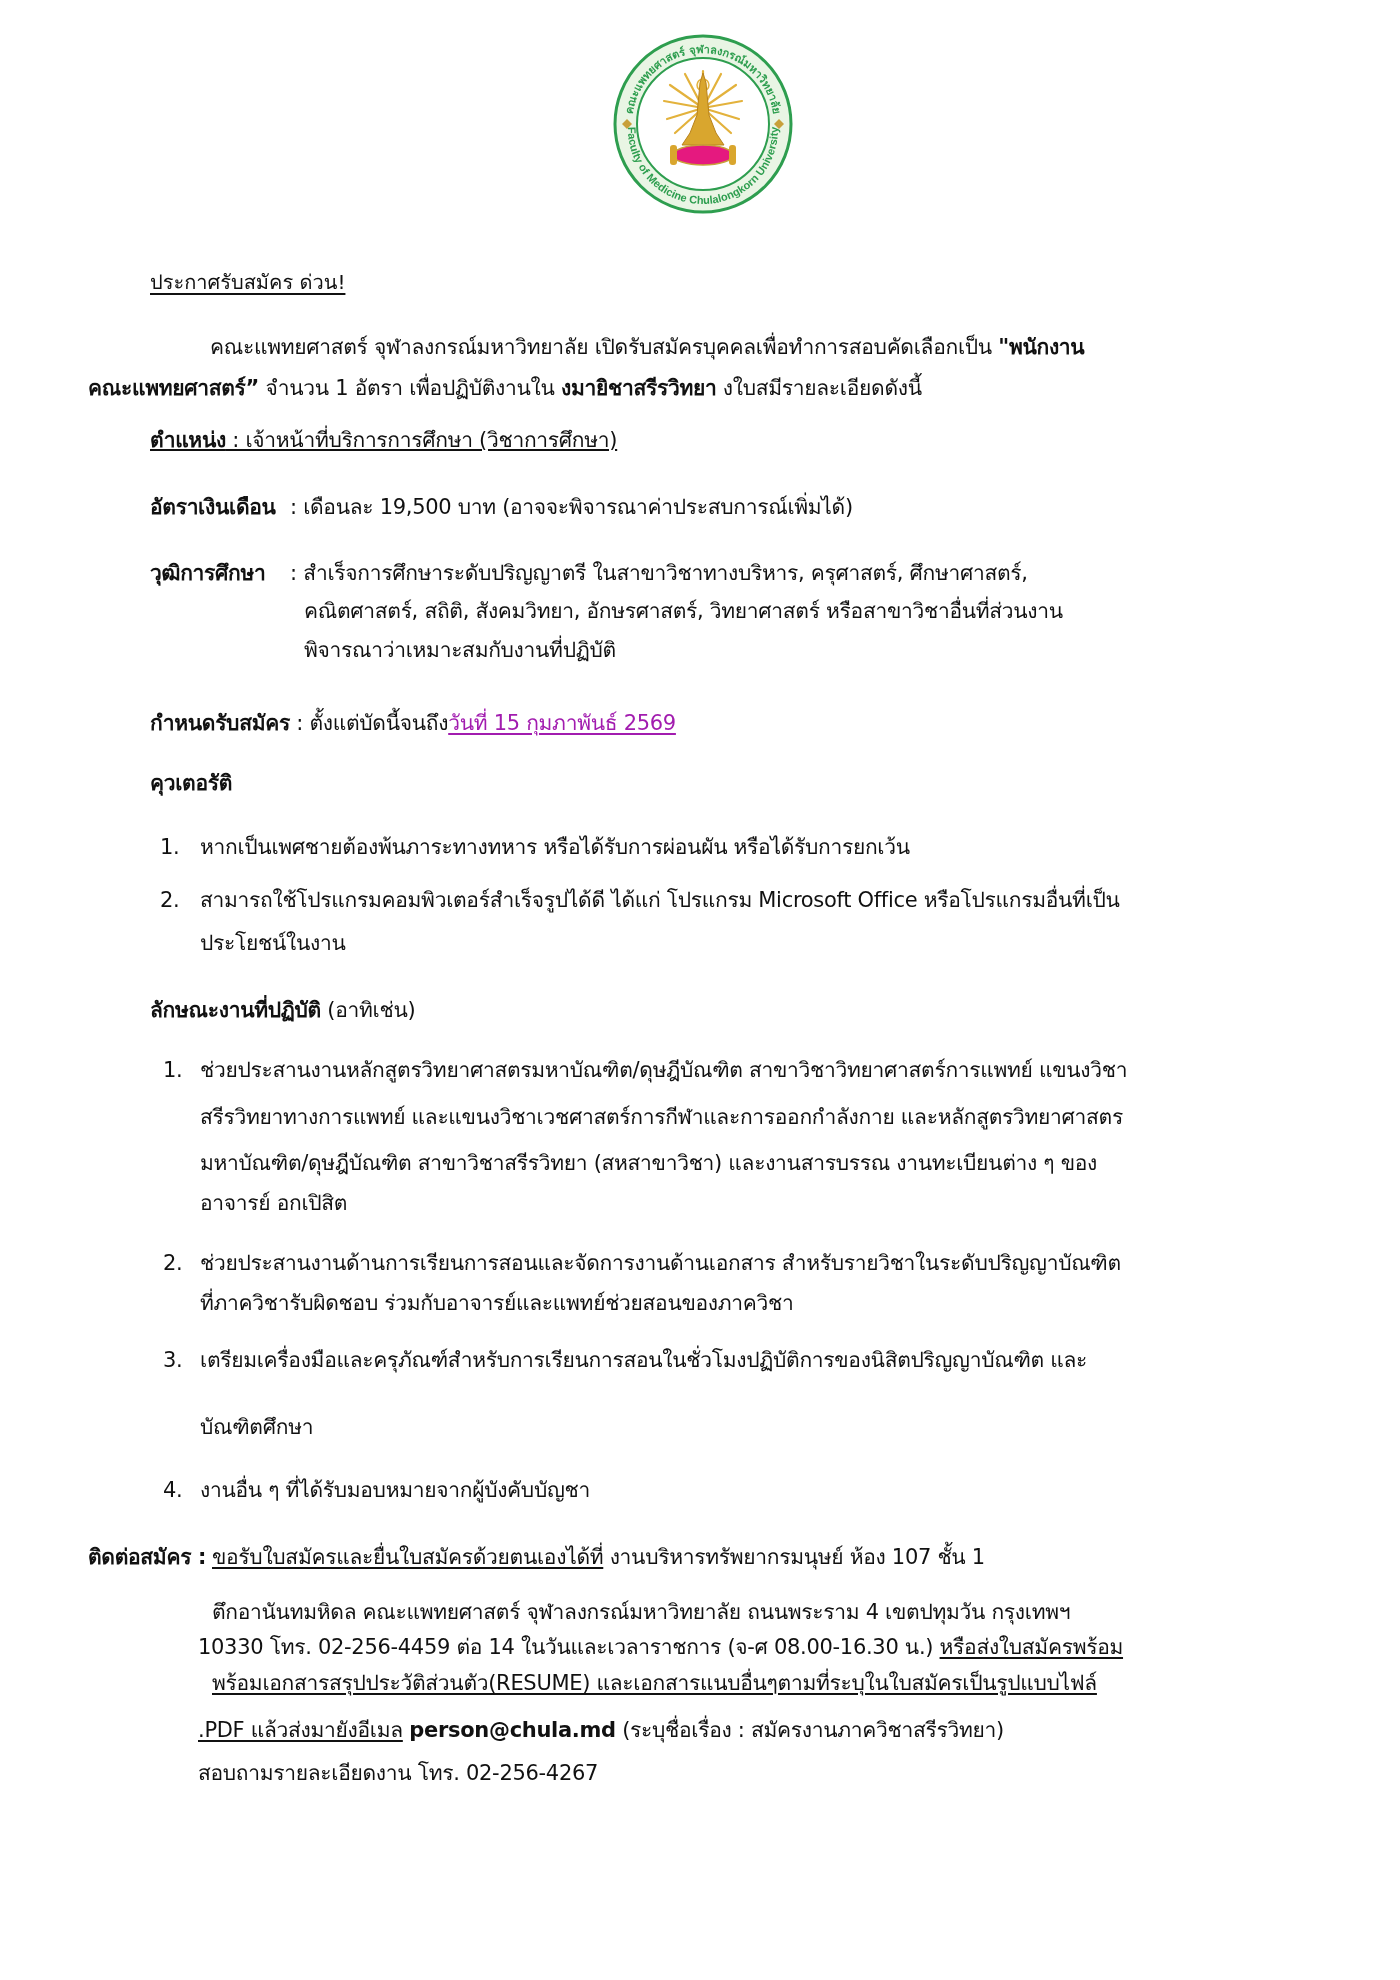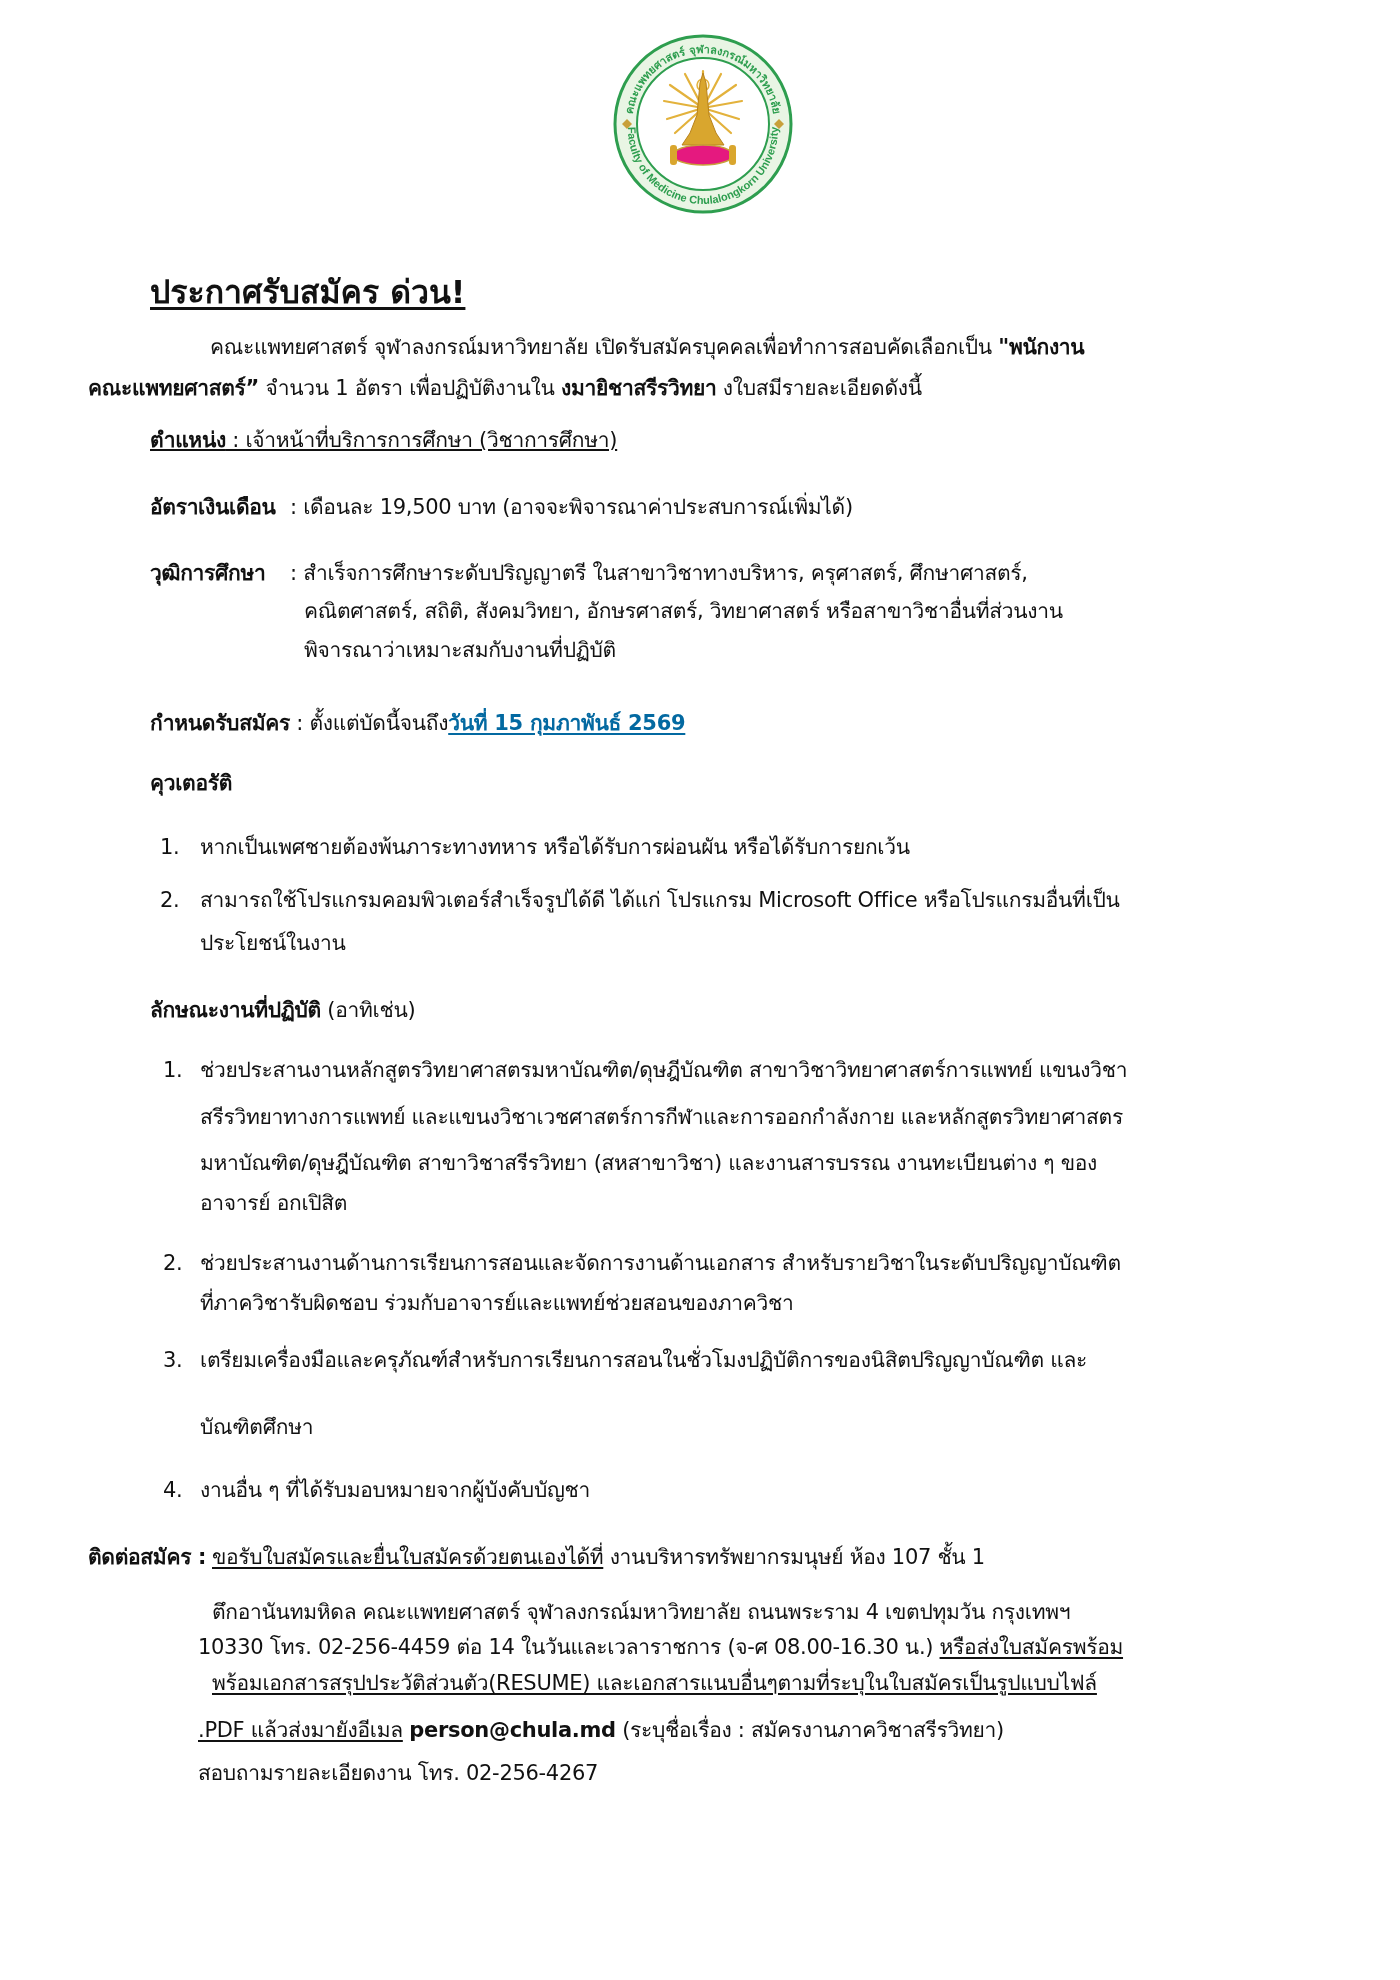--- a/index.html
+++ b/index.html
@@ -10,7 +10,7 @@
   .b { font-weight: bold; }
   .u { text-decoration: underline; text-underline-offset: 3px; }
   .red { color: #0369a1; font-weight: bold; text-decoration: underline; text-underline-offset: 3px; }
-  .title { font-size: 32px; font-weight: bold; text-decoration: underline; text-underline-offset: 4px; }
+  .title { font-size: 20px; font-weight: normal; text-decoration: underline; text-underline-offset: 4px; }
   .logo { position: absolute; left: 612px; top: 33px; width: 182px; height: 182px; }
 </style>
 </head>

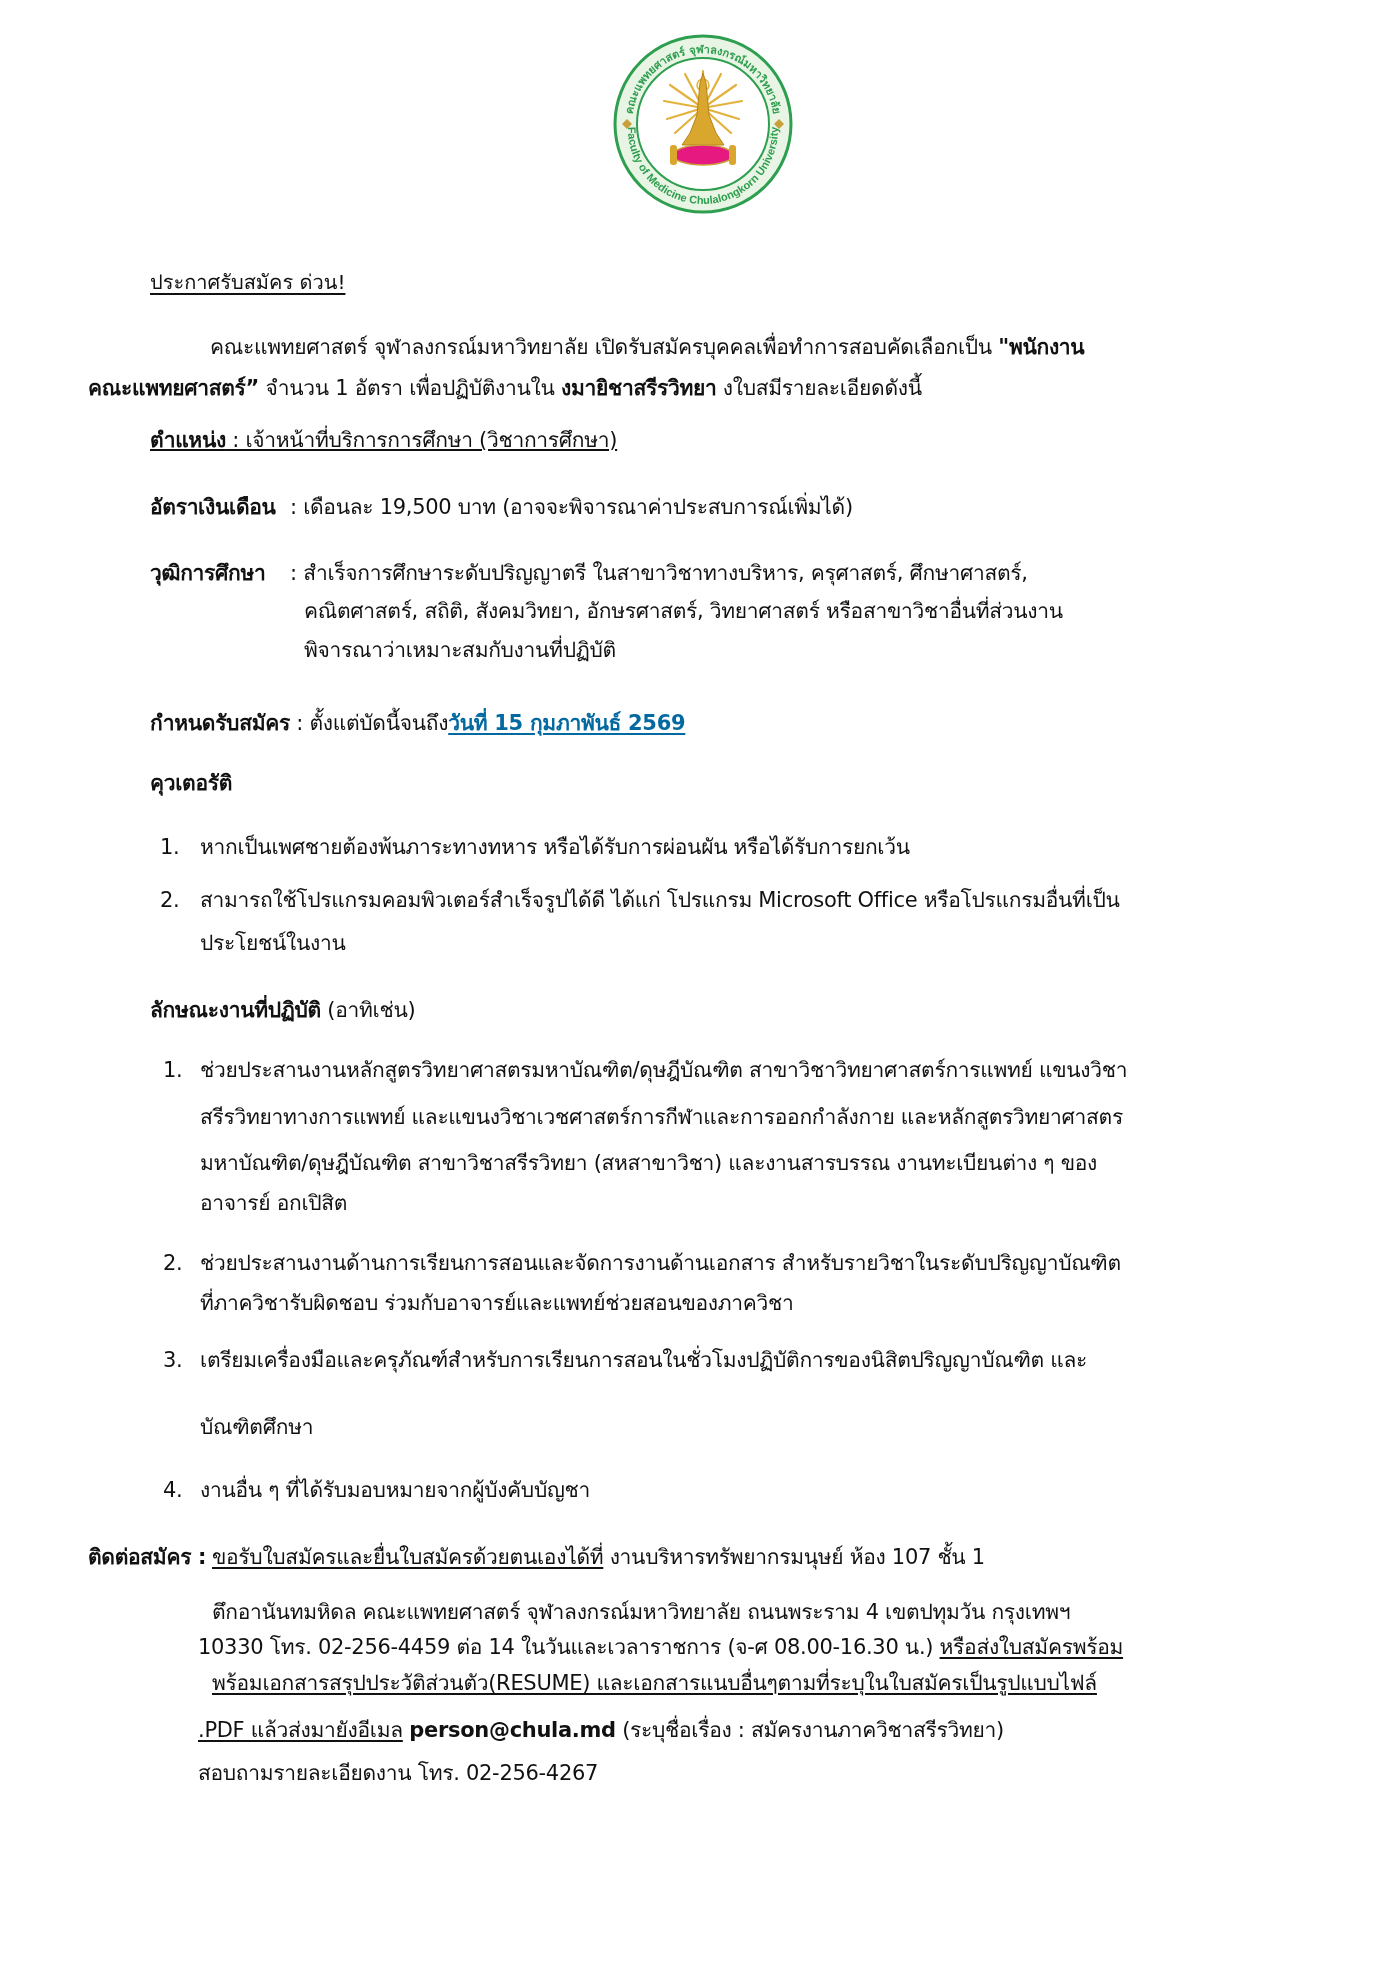--- a/index.html
+++ b/index.html
@@ -9,7 +9,7 @@
   .t { font-size: 21px; line-height: 28px; letter-spacing: -0.3px; }
   .b { font-weight: bold; }
   .u { text-decoration: underline; text-underline-offset: 3px; }
-  .red { color: #0369a1; font-weight: bold; text-decoration: underline; text-underline-offset: 3px; }
+  .red { color: #a21caf; font-weight: normal; text-decoration: underline; text-underline-offset: 3px; }
   .title { font-size: 20px; font-weight: normal; text-decoration: underline; text-underline-offset: 4px; }
   .logo { position: absolute; left: 612px; top: 33px; width: 182px; height: 182px; }
 </style>

